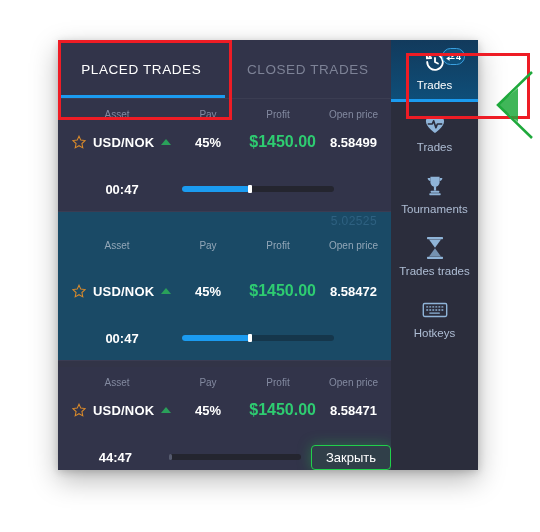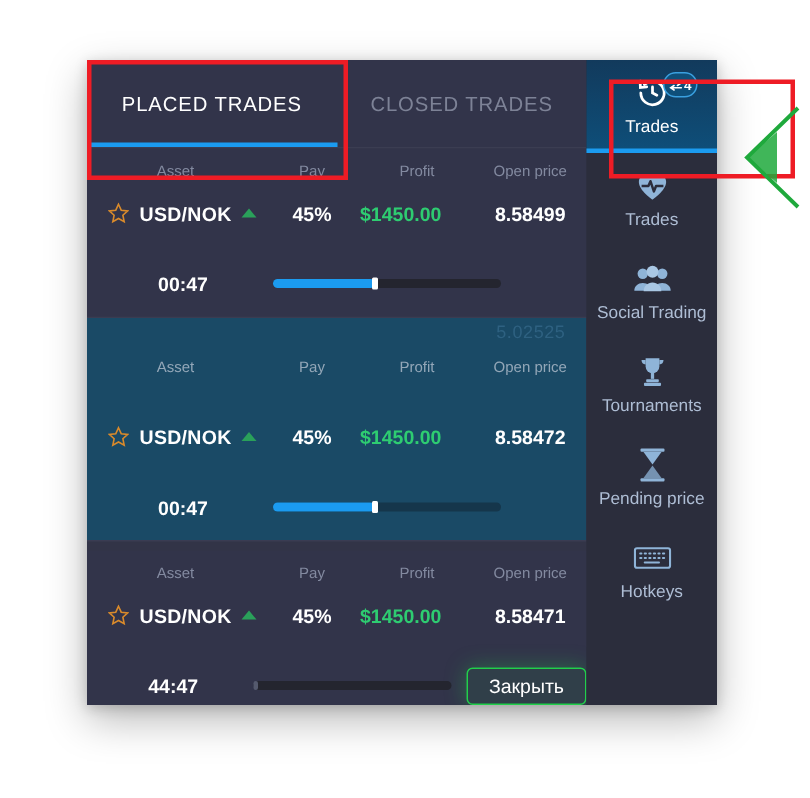--- a/index.html
+++ b/index.html
@@ -130,7 +130,7 @@
     border-bottom: 6px solid #2aa05a;
   }
   .pay    { width: 64px; text-align: center; font-weight: bold; font-size: 13px; }
-  .profit { width: 76px; text-align: left; font-weight: bold; font-size: 13px; color: #2ecc71; }
+  .profit { width: 76px; text-align: right; font-weight: bold; font-size: 16px; color: #2ecc71; }
   .openp  { width: 75px; text-align: center; font-weight: bold; font-size: 13px; }
 
   .rowsub {

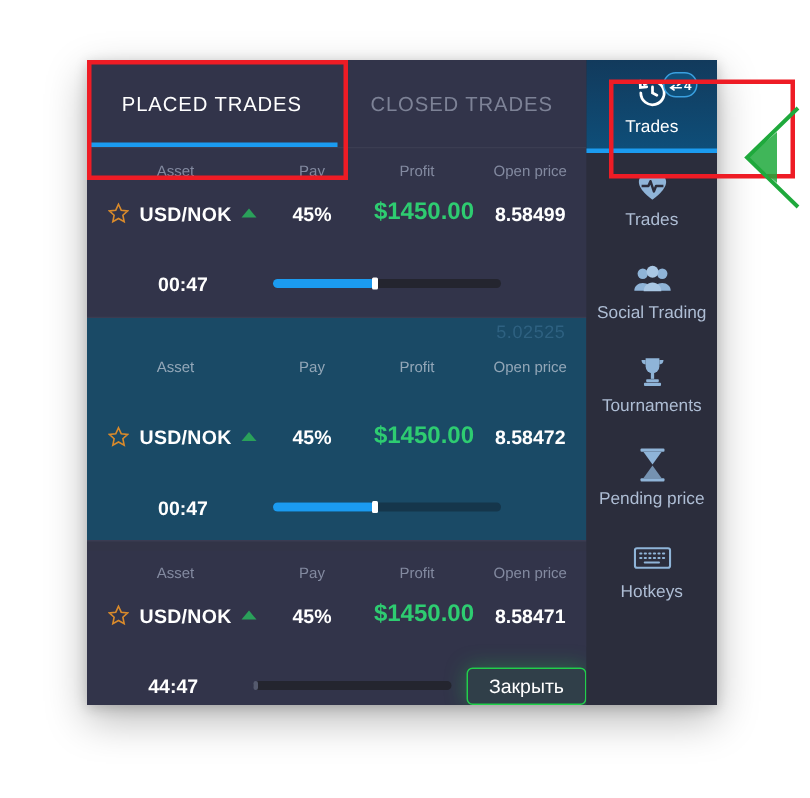--- a/index.html
+++ b/index.html
@@ -415,19 +415,6 @@
       <span>Trades</span>
     </div>
 
-    <div class="sb-item">
-      <div class="sb-ico">
-        <svg width="26" height="20" viewBox="0 0 30 22" fill="#8fb4d8">
-          <circle cx="7.5" cy="7" r="4"></circle>
-            <path d="M1 20c0-3.6 2.9-6 6.5-6s6.5 2.4 6.5 6z"></path>
-          <circle cx="22.5" cy="7" r="4"></circle>
-            <path d="M16 20c0-3.6 2.9-6 6.5-6s6.5 2.4 6.5 6z"></path>
-          <circle cx="15" cy="5.5" r="4.6" fill="#a9c7e4"></circle>
-            <path d="M8.2 20.5c0-4 3-6.8 6.8-6.8s6.8 2.8 6.8 6.8z" fill="#a9c7e4"></path>
-        </svg>
-      </div>
-      <span>Social Trading</span>
-    </div>
 
     <div class="sb-item">
       <div class="sb-ico">

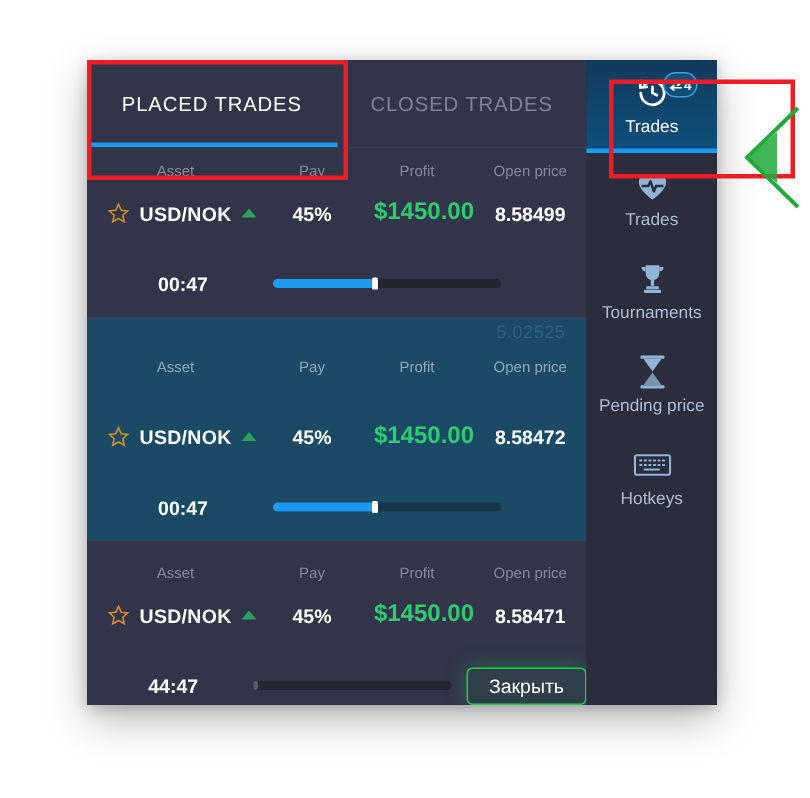--- a/index.html
+++ b/index.html
@@ -438,7 +438,7 @@
           <path d="M10 12.3 16 20.6H4z" opacity="0.75"></path>
         </svg>
       </div>
-      <span>Pending price</span>
+      <span>Trades trades</span>
     </div>
 
     <div class="sb-item">

